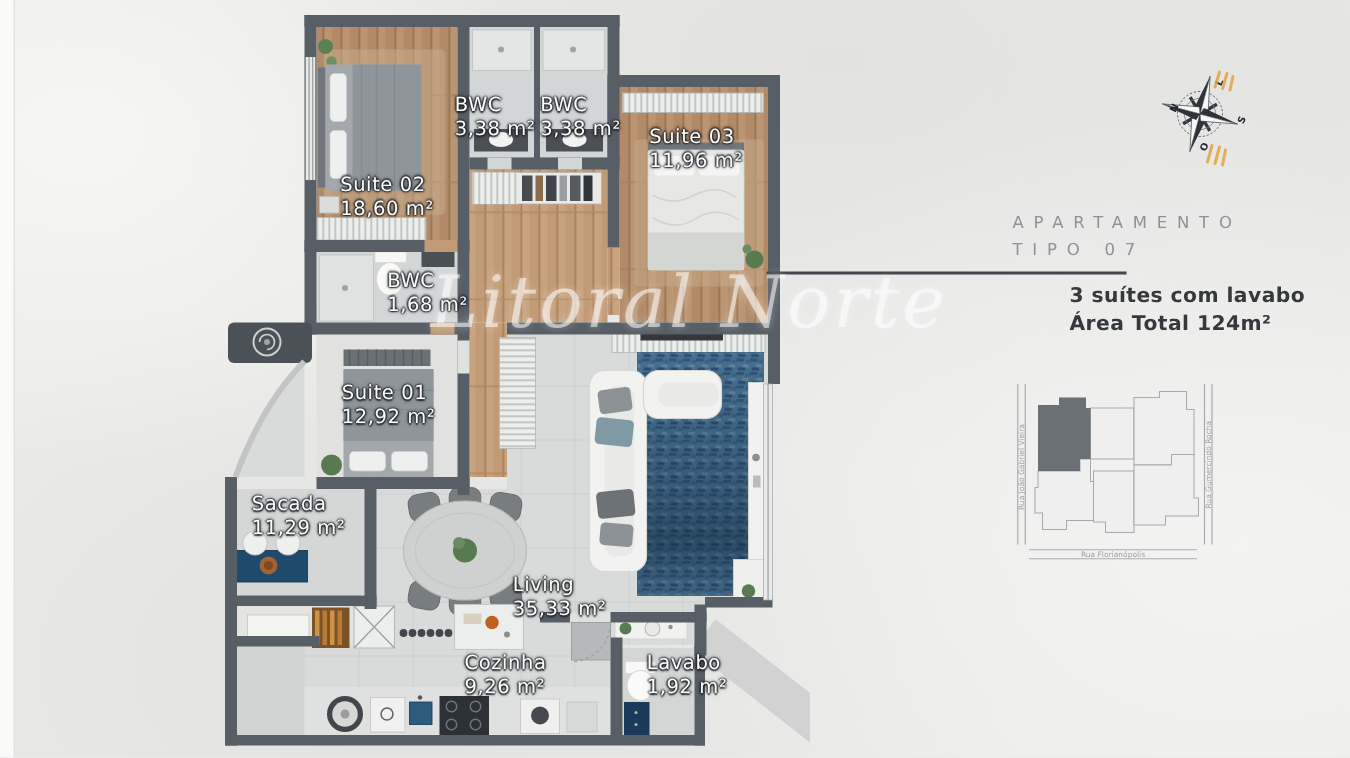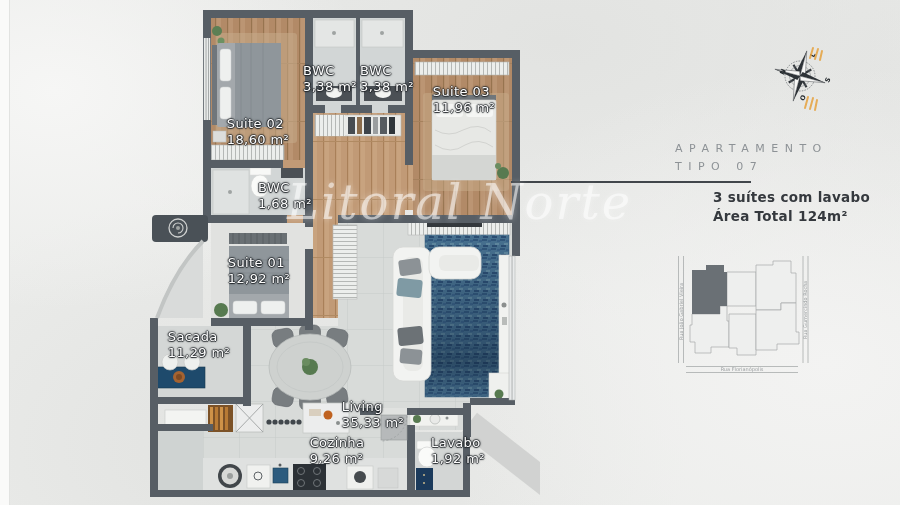--- a/index.html
+++ b/index.html
@@ -367,7 +367,7 @@
   <div>Sacada</div>
   <div>11,29 m²</div>
 </div>
-<div class="rl" style="left:373px;top:399px">
+<div class="rl" style="left:373px;top:383px">
   <div>Living</div>
   <div>35,33 m²</div>
 </div>

